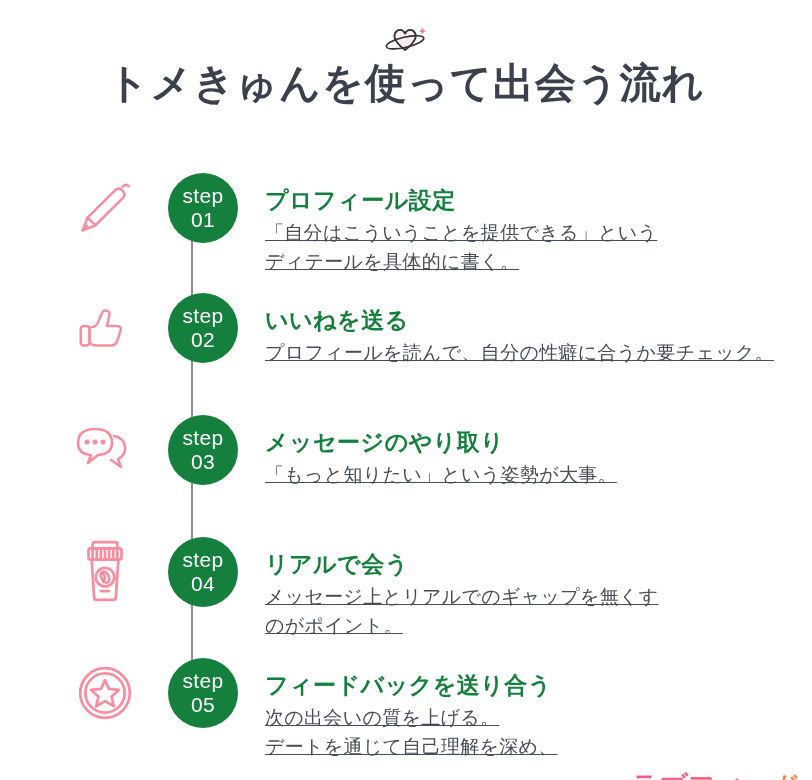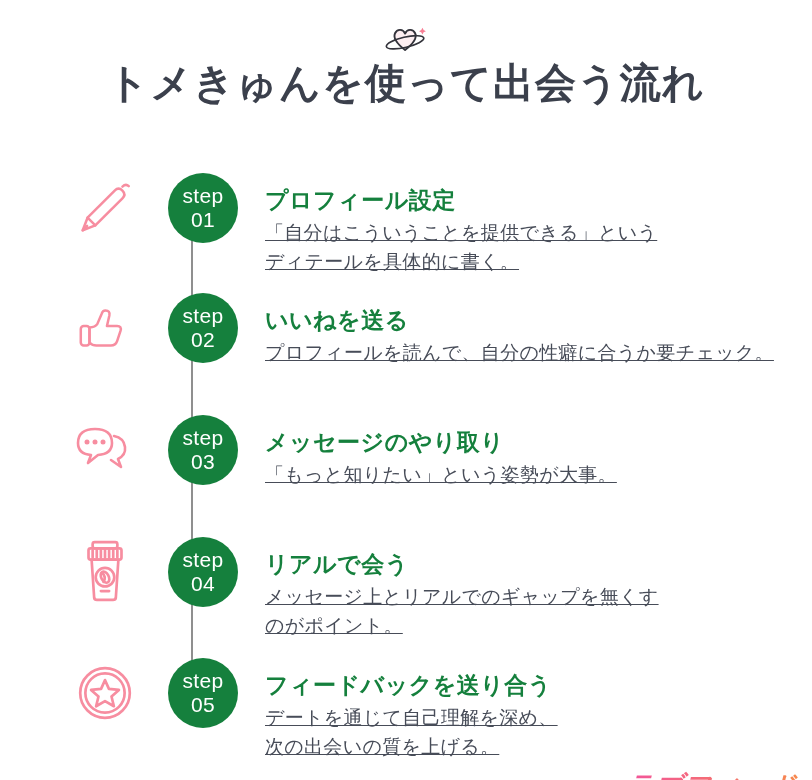--- a/index.html
+++ b/index.html
@@ -178,8 +178,8 @@
     <div class="step-text">
       <div class="step-heading">フィードバックを送り合う</div>
       <div class="step-body">
+        <div>次の出会いの質を上げる。</div>
         <div>デートを通じて自己理解を深め、</div>
-        <div>次の出会いの質を上げる。</div>
       </div>
     </div>
   </div>

